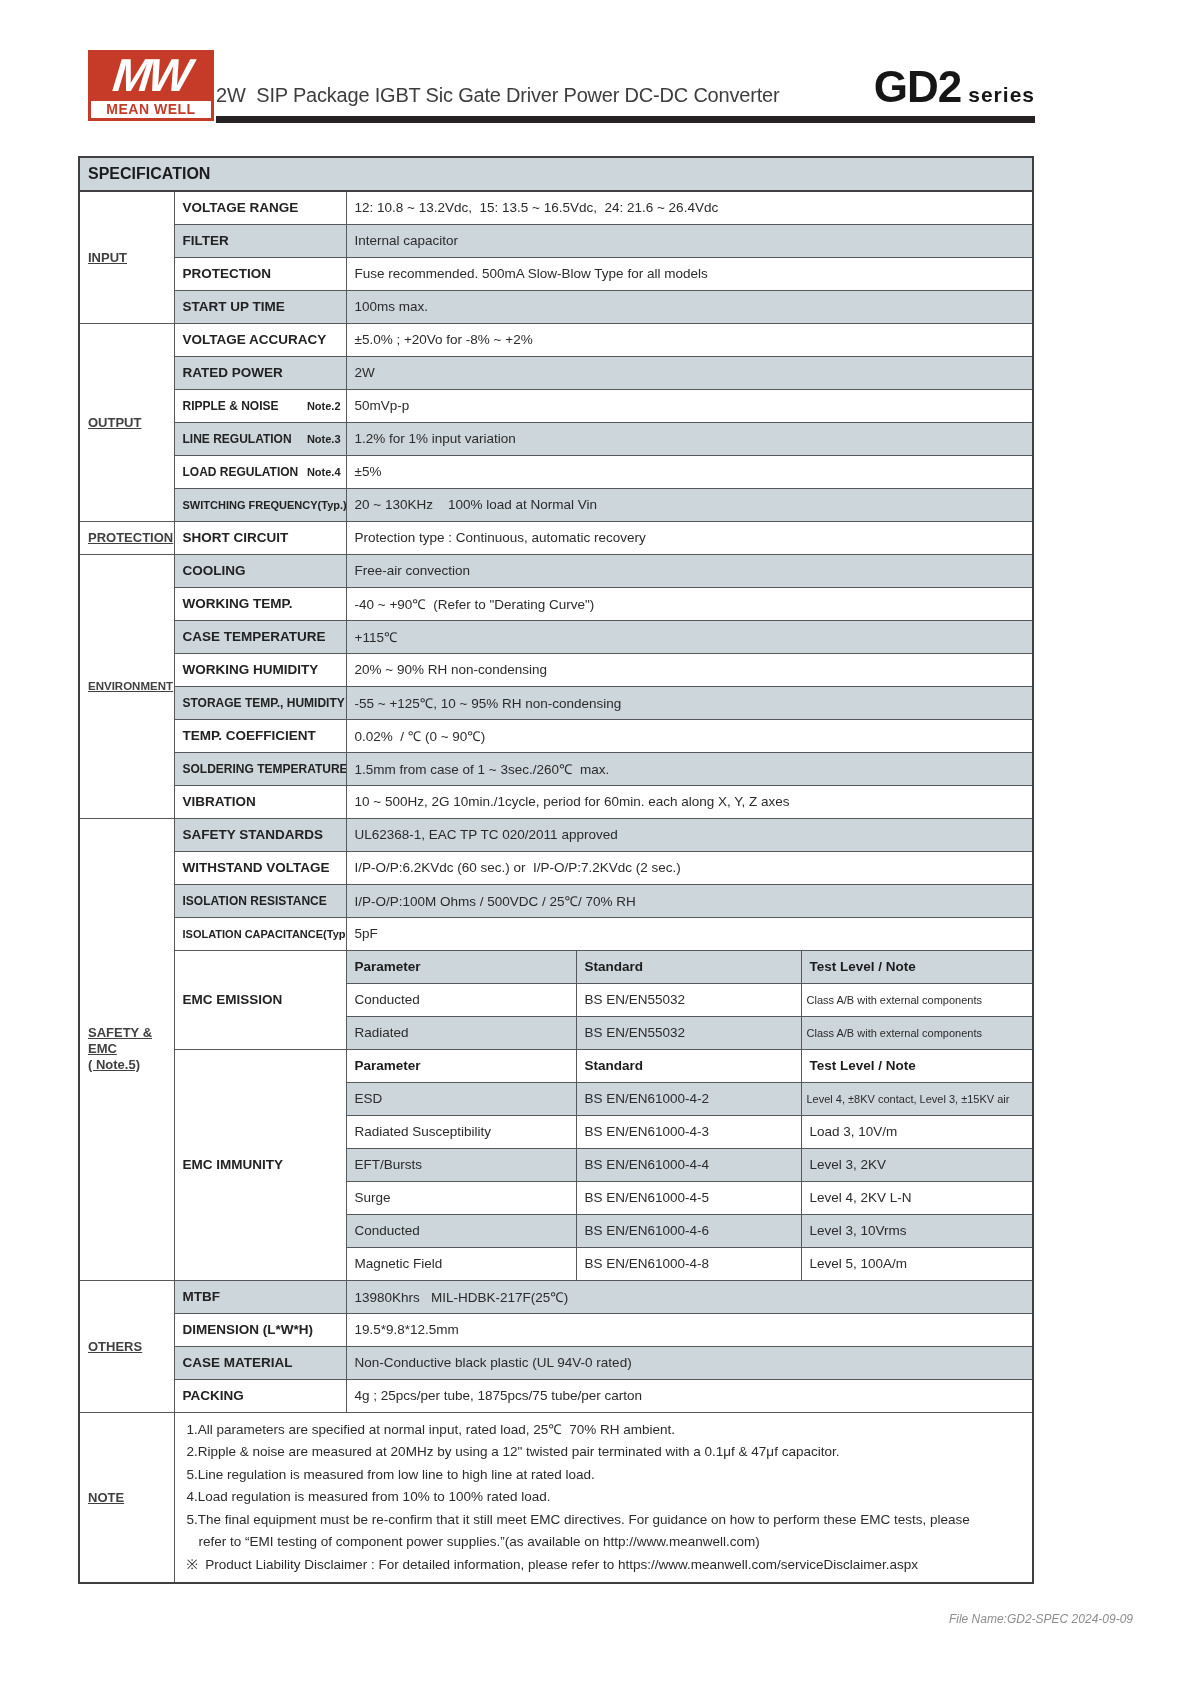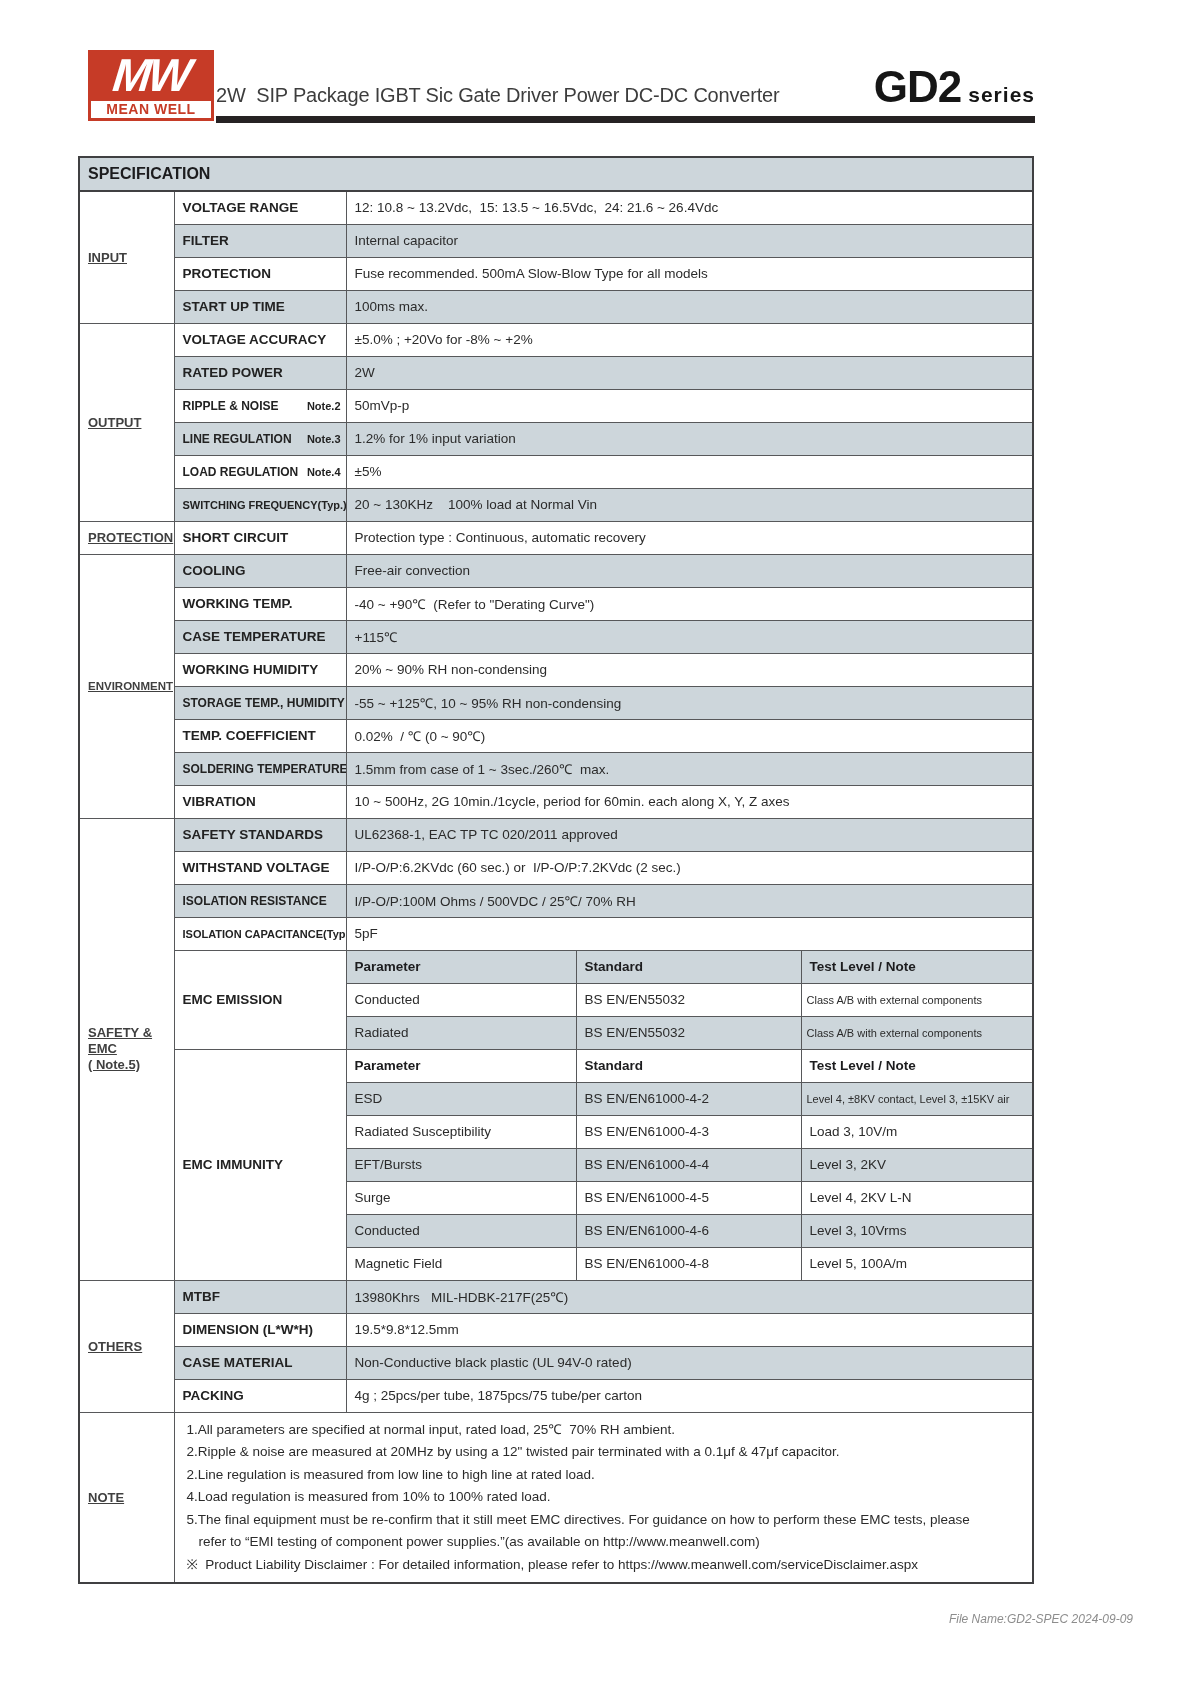--- a/index.html
+++ b/index.html
@@ -287,7 +287,7 @@
     <td class="note-cell" colspan="4">
       <div class="note-line">1.All parameters are specified at normal input, rated load, 25℃  70% RH ambient.</div>
       <div class="note-line">2.Ripple &amp; noise are measured at 20MHz by using a 12" twisted pair terminated with a 0.1μf &amp; 47μf capacitor.</div>
-      <div class="note-line">2.Line regulation is measured from low line to high line at rated load.</div>
+      <div class="note-line">5.Line regulation is measured from low line to high line at rated load.</div>
       <div class="note-line">4.Load regulation is measured from 10% to 100% rated load.</div>
       <div class="note-line">5.The final equipment must be re-confirm that it still meet EMC directives. For guidance on how to perform these EMC tests, please</div>
       <div class="note-line indent">refer to “EMI testing of component power supplies.”(as available on http://www.meanwell.com)</div>

